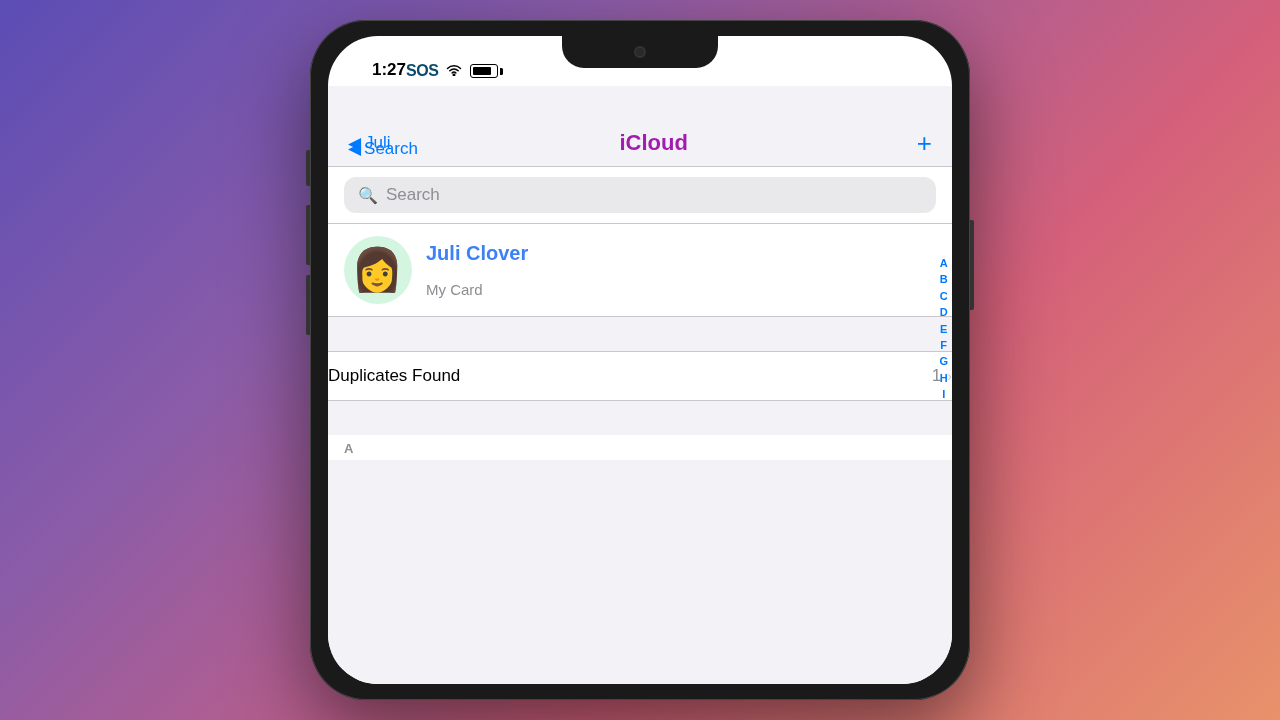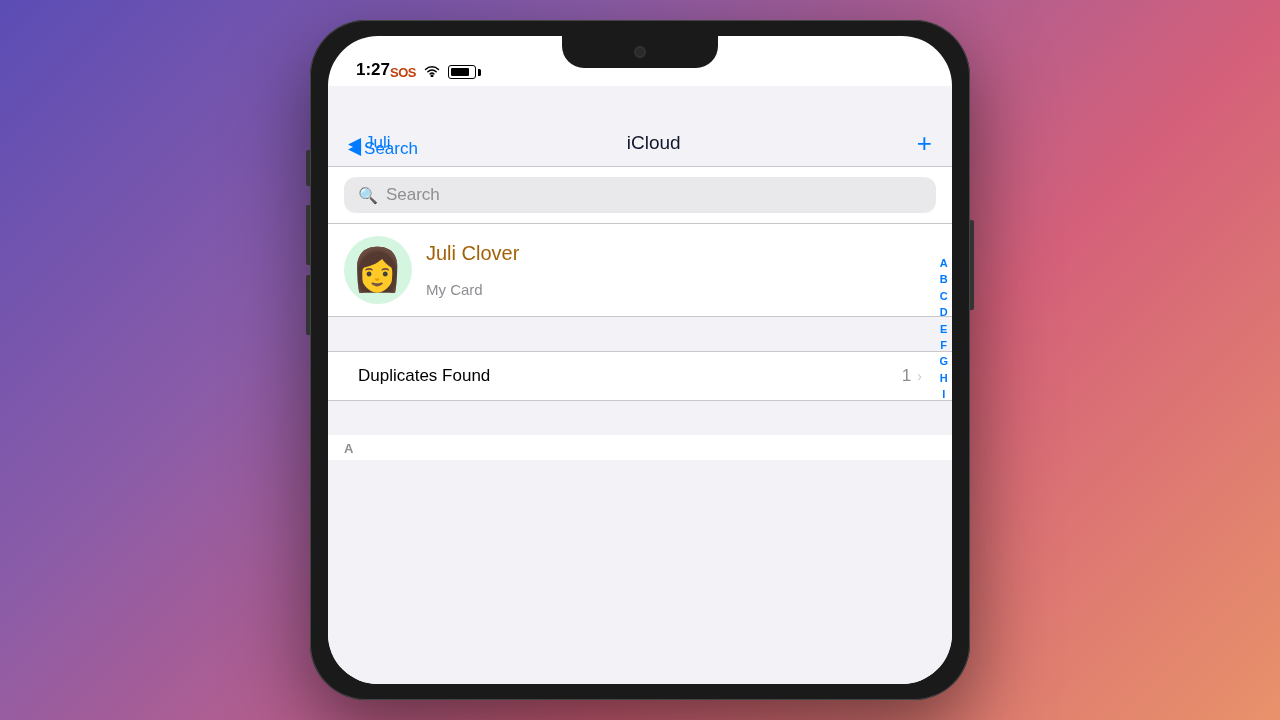--- a/index.html
+++ b/index.html
@@ -101,7 +101,7 @@
     .status-bar {
       position: absolute;
       top: 0;
-      left: 0;
+      left: 16px;
       right: 0;
       height: 50px;
       display: flex;

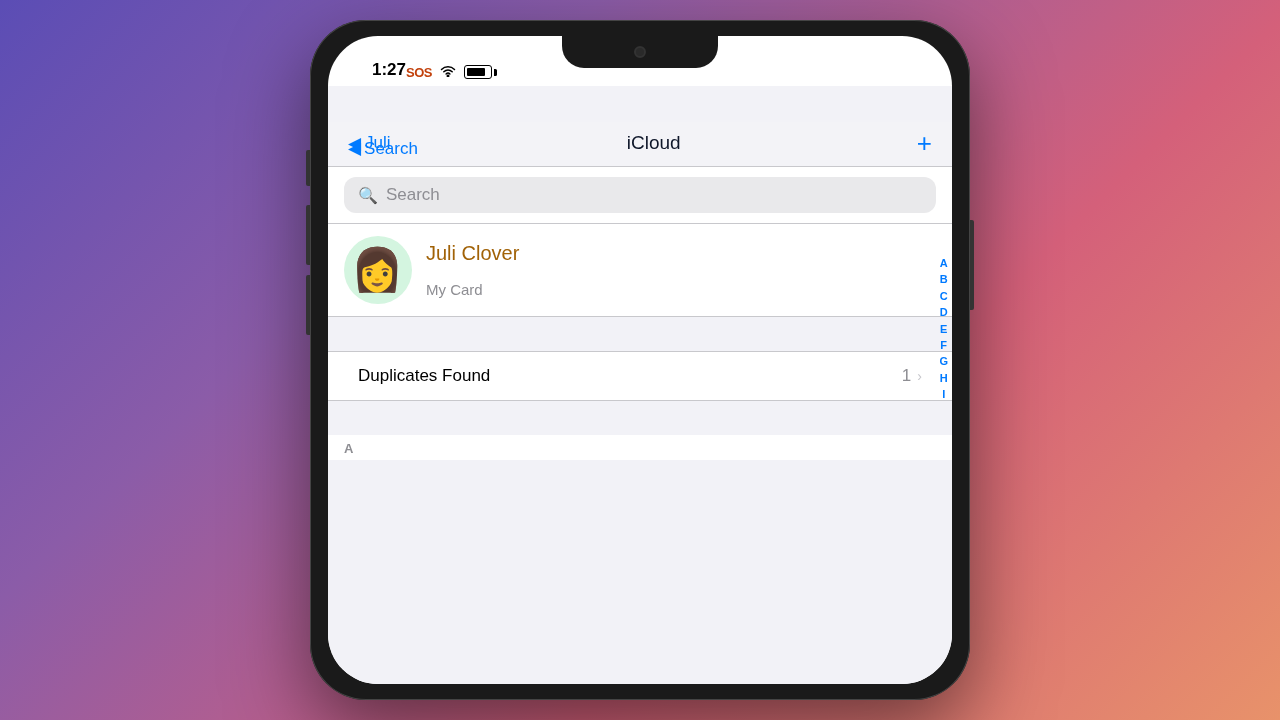--- a/index.html
+++ b/index.html
@@ -121,9 +121,9 @@
       gap: 8px;
     }
     .status-sos {
-      font-size: 13px;
+      font-size: 16px;
       font-weight: 600;
-      color: #c2410c;
+      color: #0c4a6e;
       letter-spacing: -0.5px;
     }
     .wifi-icon {

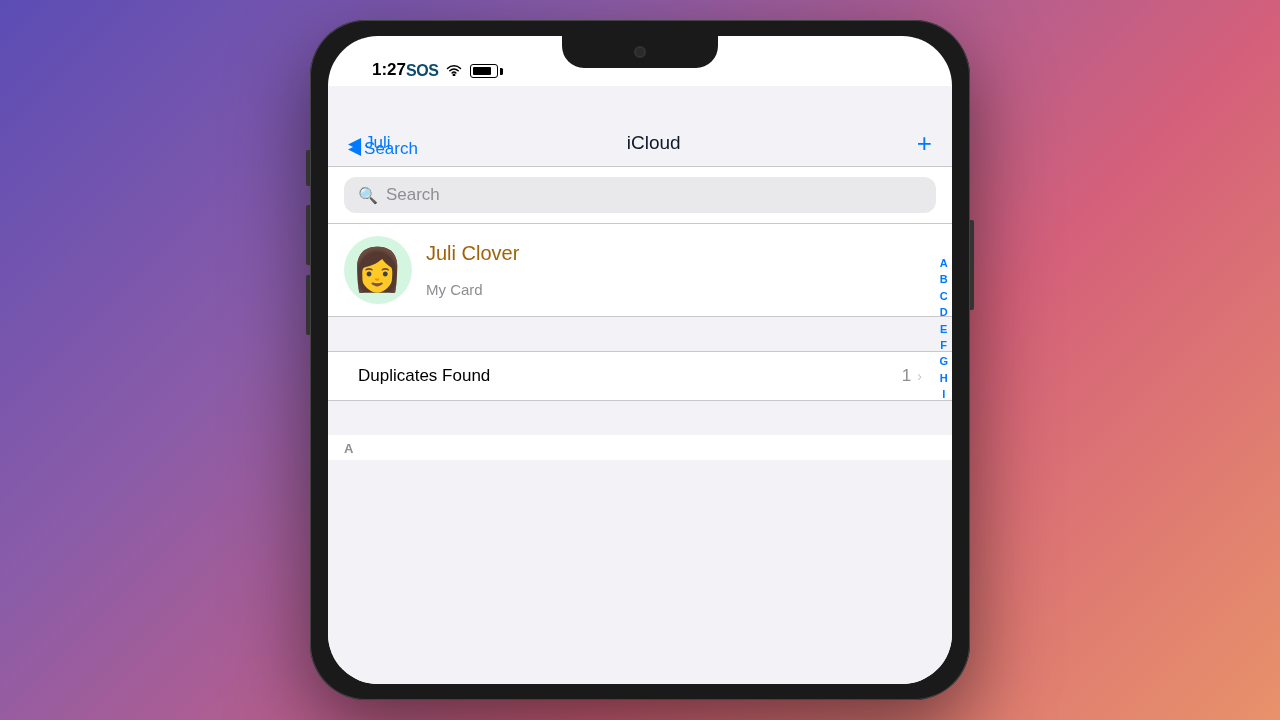--- a/index.html
+++ b/index.html
@@ -187,9 +187,9 @@
       cursor: pointer;
     }
     .nav-title {
-      font-size: 19px;
-      font-weight: 400;
-      color: #0f172a;
+      font-size: 22px;
+      font-weight: 700;
+      color: #a21caf;
     }
     .nav-add {
       color: #007AFF;

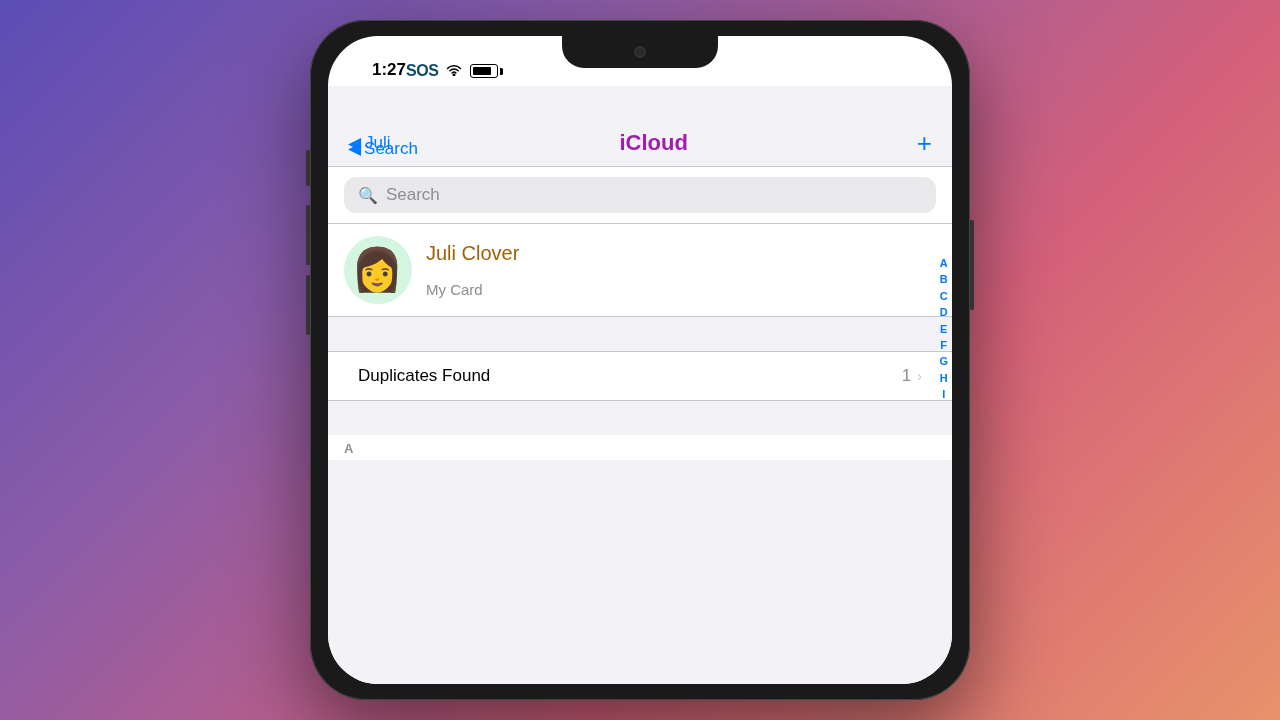--- a/index.html
+++ b/index.html
@@ -253,8 +253,8 @@
     }
     .my-card-name {
       font-size: 20px;
-      font-weight: 400;
-      color: #a16207;
+      font-weight: 700;
+      color: #3b82f6;
     }
     .my-card-sub {
       font-size: 15px;

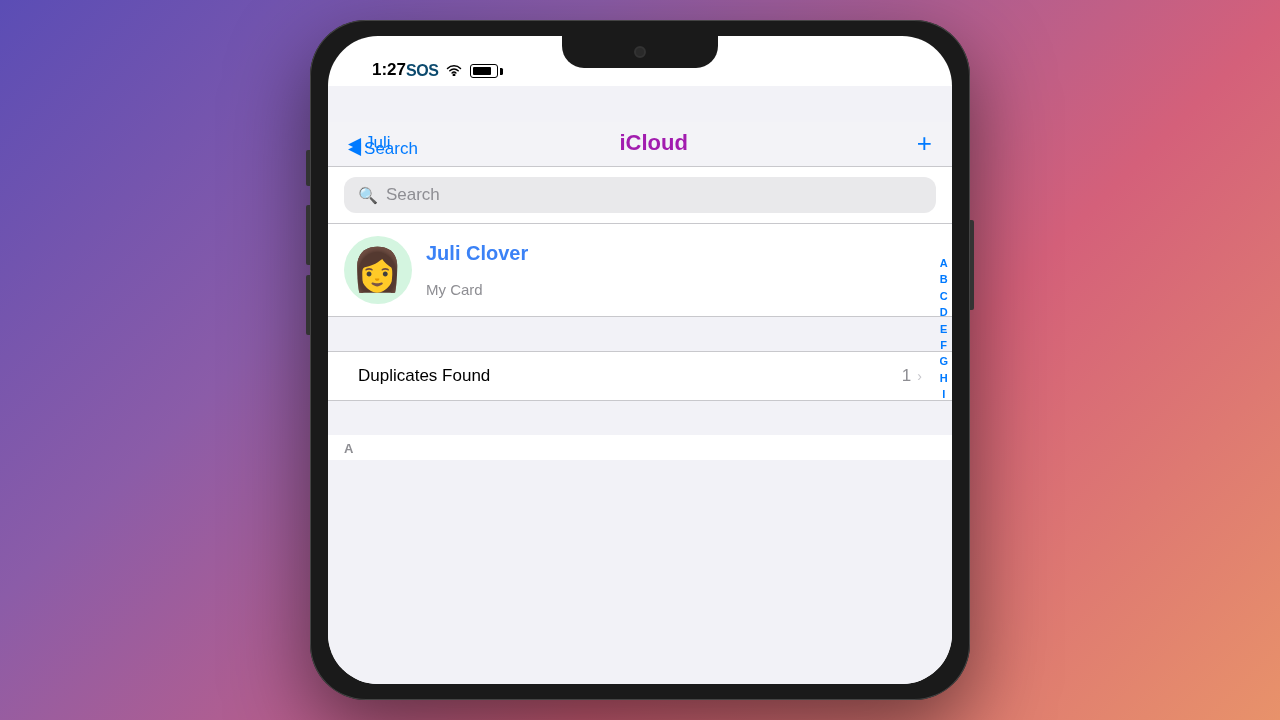--- a/index.html
+++ b/index.html
@@ -275,7 +275,7 @@
       border-bottom: 0.5px solid #c8c8cc;
     }
     .duplicates-row {
-      padding: 14px 30px;
+      padding: 14px 0;
       display: flex;
       align-items: center;
       justify-content: space-between;

